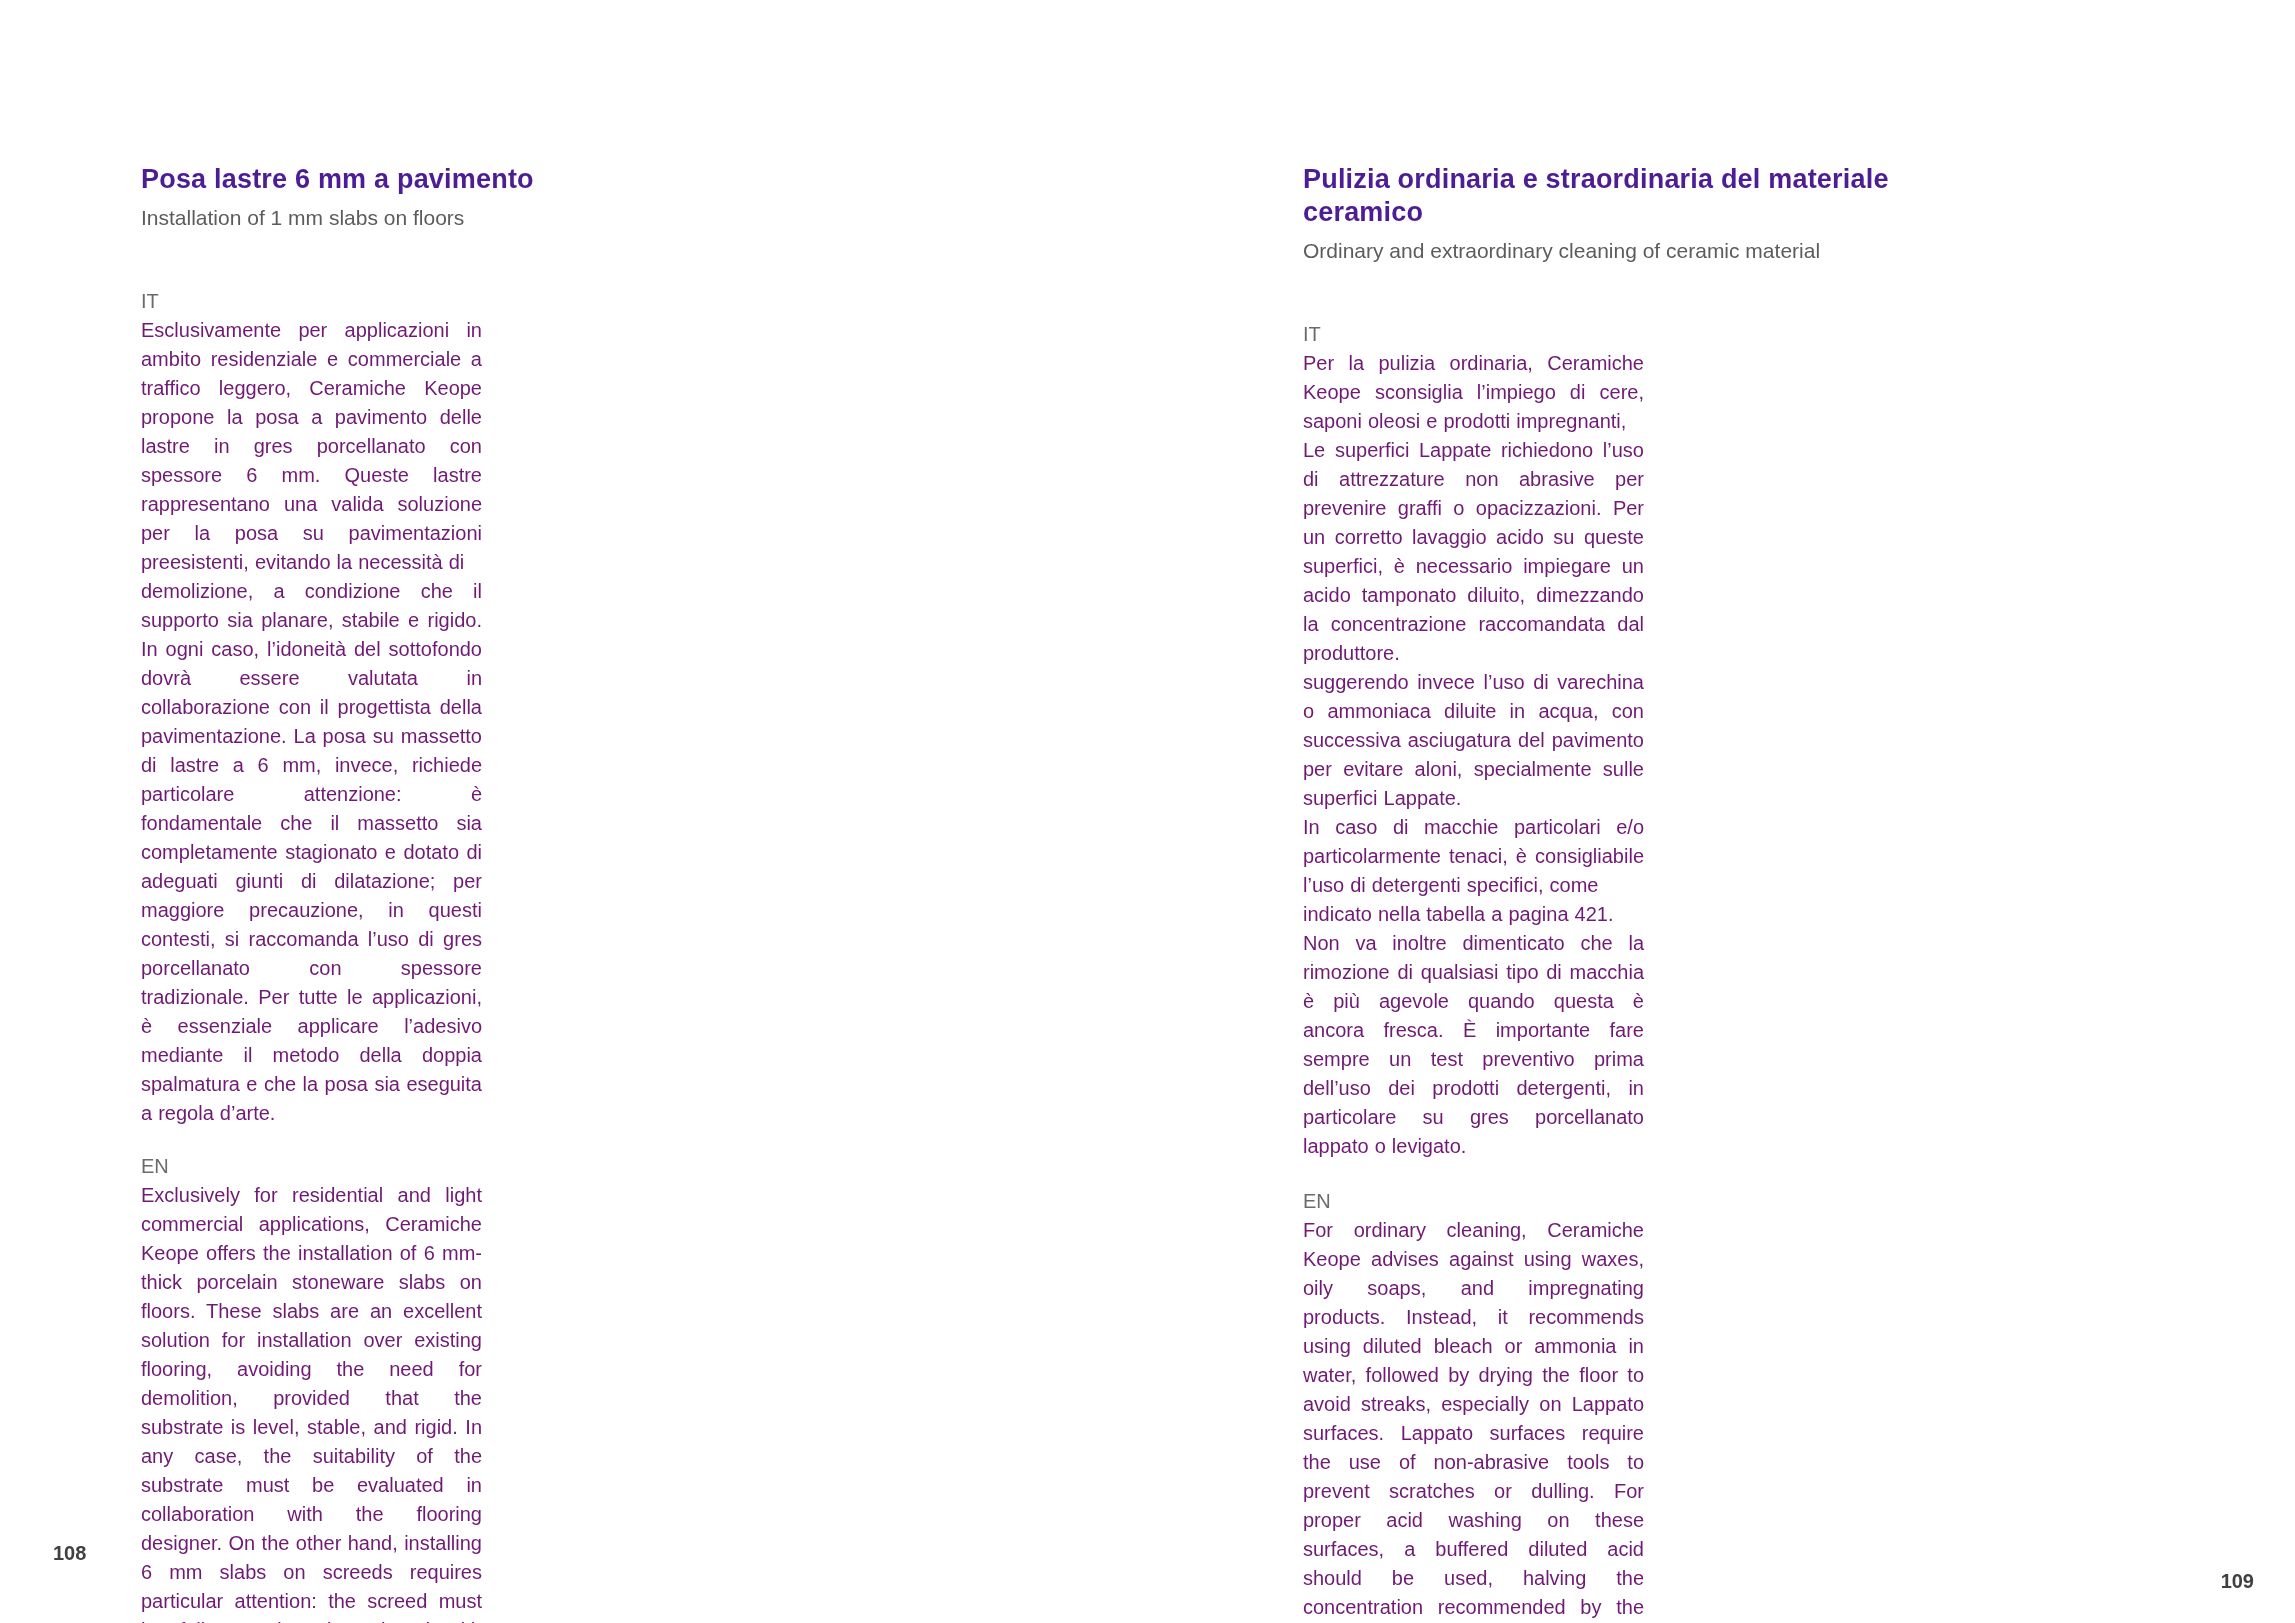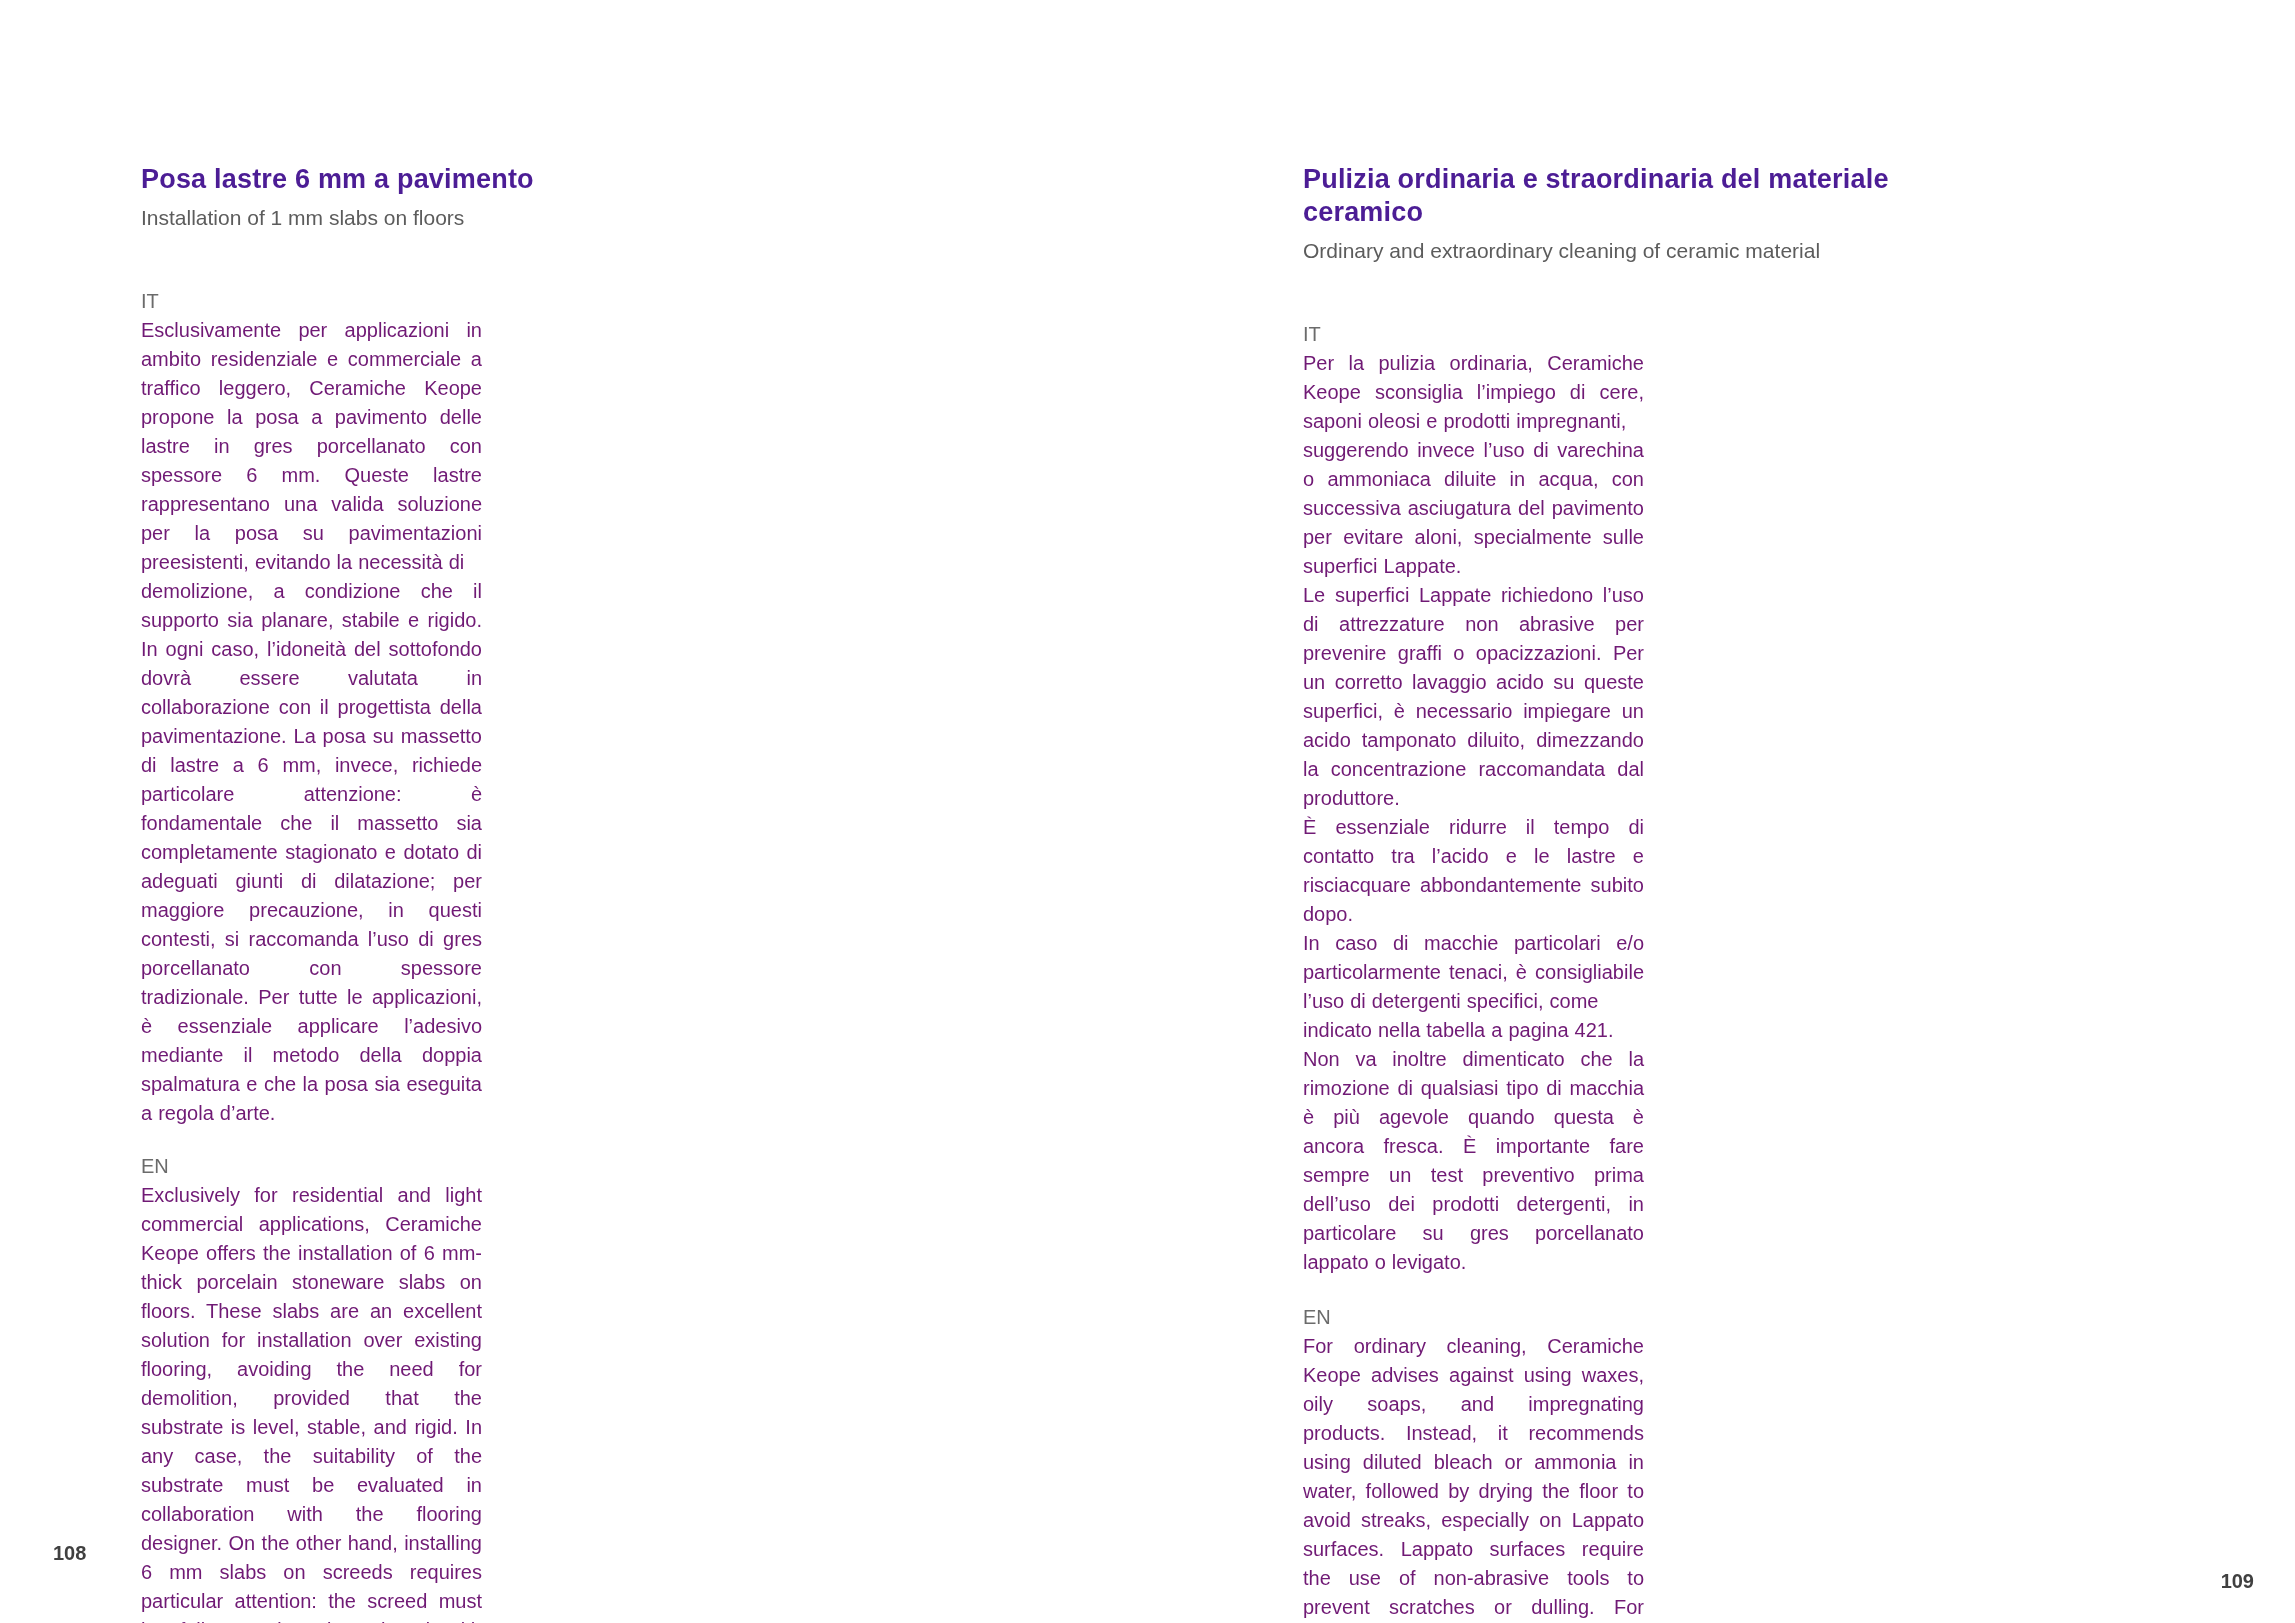--- a/index.html
+++ b/index.html
@@ -114,8 +114,8 @@
         <div class="lang-label">IT</div>
         <div class="body-text">
             <p>Per la pulizia ordinaria, Ceramiche Keope sconsiglia l’impiego di cere, saponi oleosi e prodotti impregnanti,</p>
+            <p>Le superfici Lappate richiedono l’uso di attrezzature non abrasive per prevenire graffi o opacizzazioni. Per un corretto lavaggio acido su queste superfici, è necessario impiegare un acido tamponato diluito, dimezzando la concentrazione raccomandata dal produttore.</p>
             <p>suggerendo invece l’uso di varechina o ammoniaca diluite in acqua, con successiva asciugatura del pavimento per evitare aloni, specialmente sulle superfici Lappate.</p>
-            <p>Le superfici Lappate richiedono l’uso di attrezzature non abrasive per prevenire graffi o opacizzazioni. Per un corretto lavaggio acido su queste superfici, è necessario impiegare un acido tamponato diluito, dimezzando la concentrazione raccomandata dal produttore.</p>
             <p>È essenziale ridurre il tempo di contatto tra l’acido e le lastre e risciacquare abbondantemente subito dopo.</p>
             <p>In caso di macchie particolari e/o particolarmente tenaci, è consigliabile l’uso di detergenti specifici, come</p>
             <p>indicato nella tabella a pagina 421.</p>

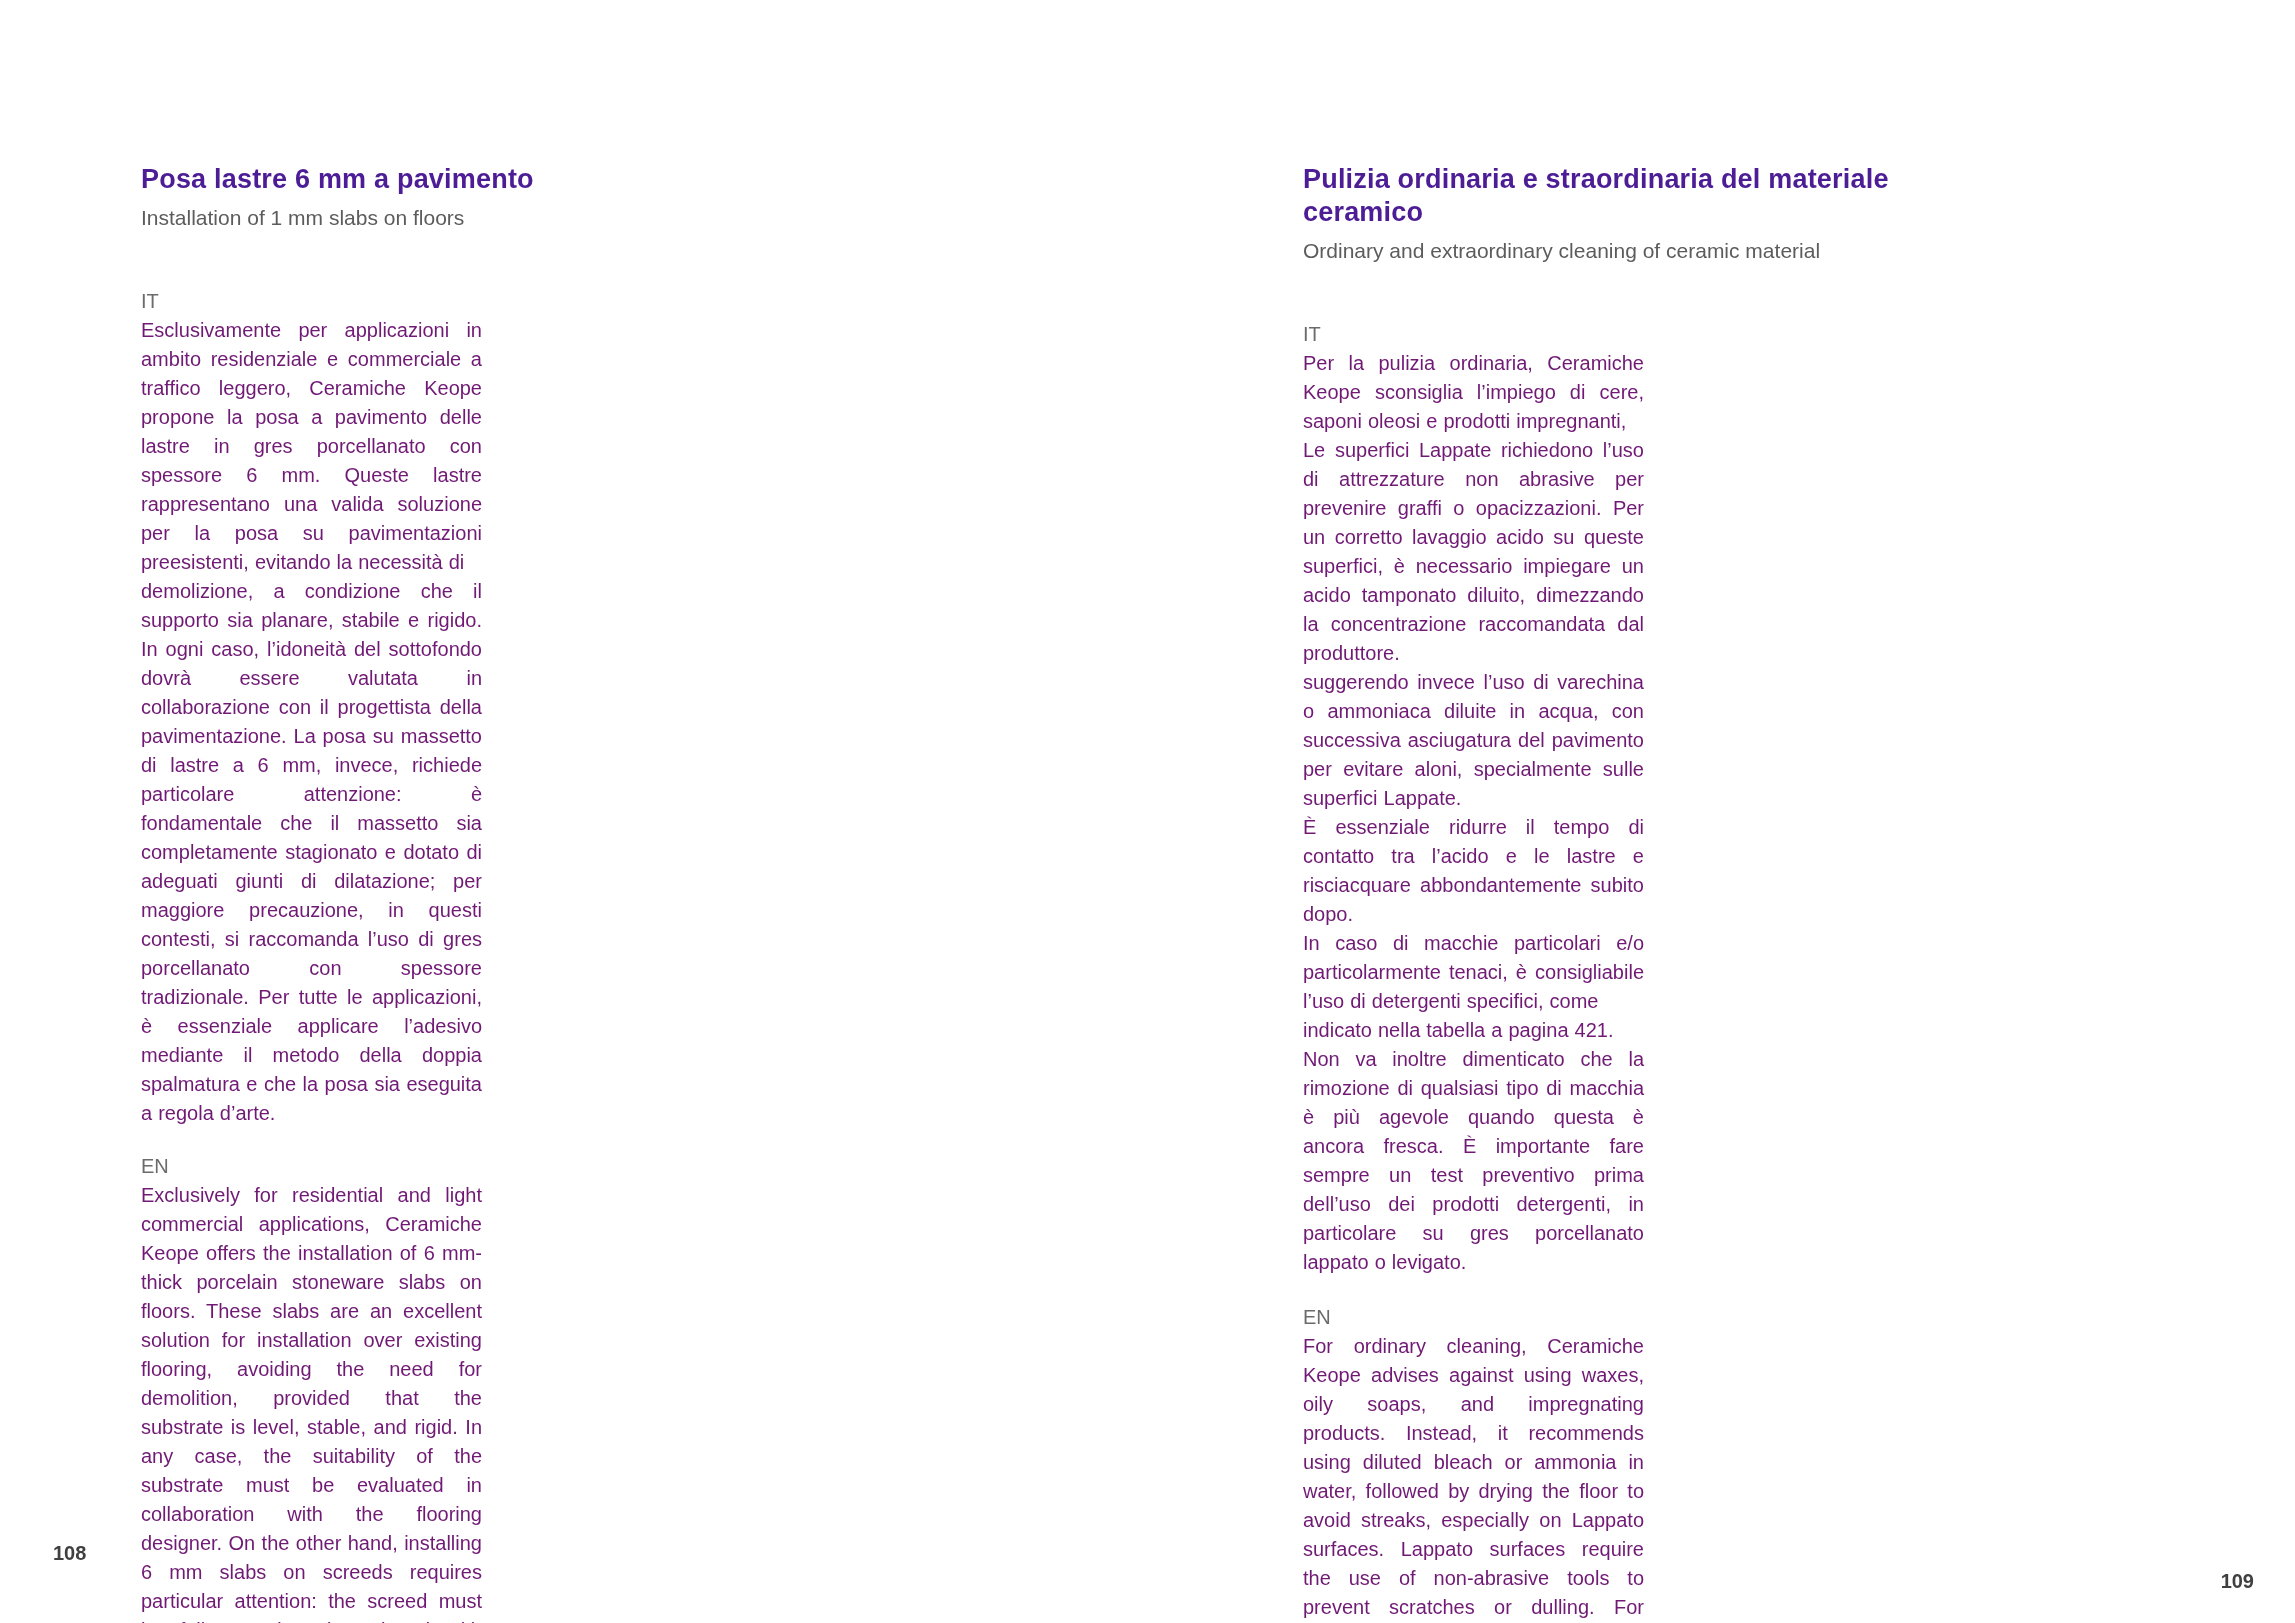--- a/index.html
+++ b/index.html
@@ -116,7 +116,6 @@
             <p>Per la pulizia ordinaria, Ceramiche Keope sconsiglia l’impiego di cere, saponi oleosi e prodotti impregnanti,</p>
             <p>Le superfici Lappate richiedono l’uso di attrezzature non abrasive per prevenire graffi o opacizzazioni. Per un corretto lavaggio acido su queste superfici, è necessario impiegare un acido tamponato diluito, dimezzando la concentrazione raccomandata dal produttore.</p>
             <p>suggerendo invece l’uso di varechina o ammoniaca diluite in acqua, con successiva asciugatura del pavimento per evitare aloni, specialmente sulle superfici Lappate.</p>
-            <p>È essenziale ridurre il tempo di contatto tra l’acido e le lastre e risciacquare abbondantemente subito dopo.</p>
             <p>In caso di macchie particolari e/o particolarmente tenaci, è consigliabile l’uso di detergenti specifici, come</p>
             <p>indicato nella tabella a pagina 421.</p>
             <p>Non va inoltre dimenticato che la rimozione di qualsiasi tipo di macchia è più agevole quando questa è ancora fresca. È importante fare sempre un test preventivo prima dell’uso dei prodotti detergenti, in particolare su gres porcellanato lappato o levigato.</p>

